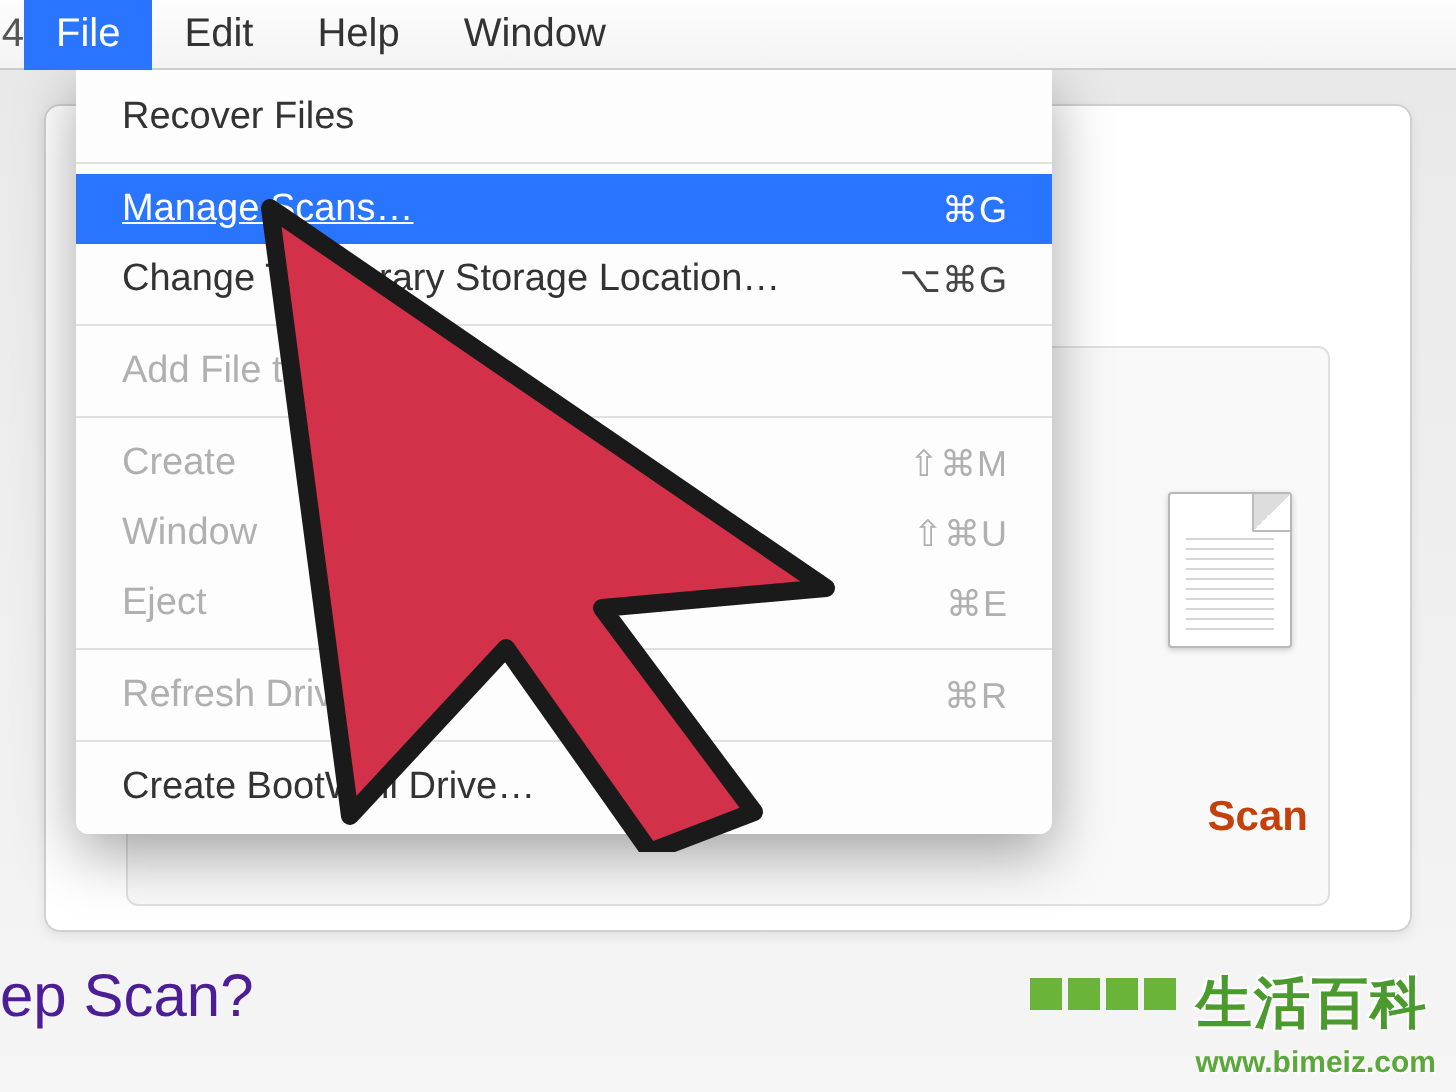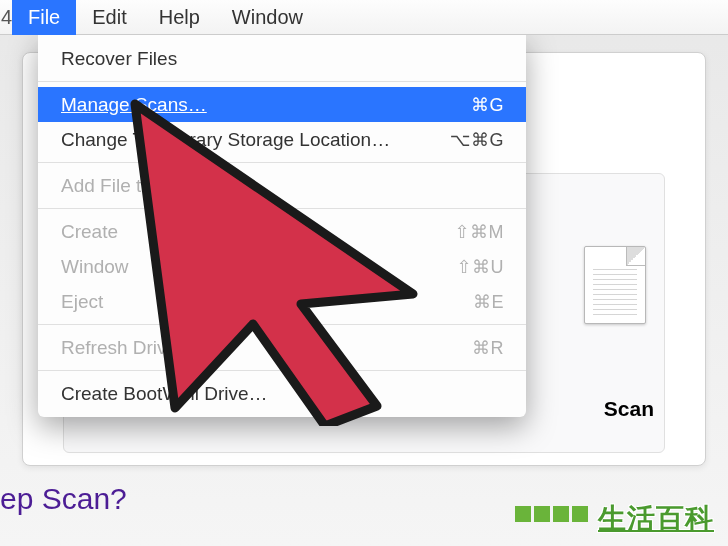--- a/index.html
+++ b/index.html
@@ -123,7 +123,7 @@
       top: 397px;
       font-size: 21px;
       font-weight: 600;
-      color: #000000;
+      color: #c2410c;
     }
     .ep-scan {
       position: absolute;

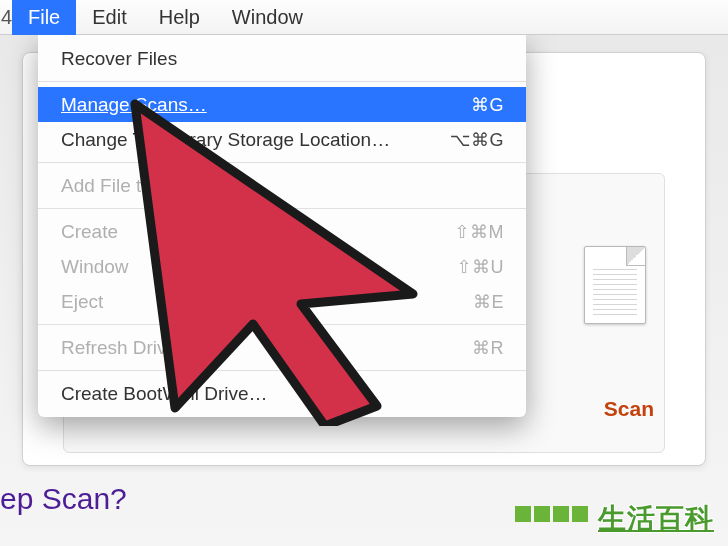--- a/index.html
+++ b/index.html
@@ -163,7 +163,6 @@
       color: #4a9a2e;
       text-shadow: 1px 1px 0 #fff, -1px -1px 0 #fff, -1px 1px 0 #fff, 1px -1px 0 #fff;
       letter-spacing: 1px;
-      text-decoration: underline;
     }
     .wm-squares {
       display: inline-flex;

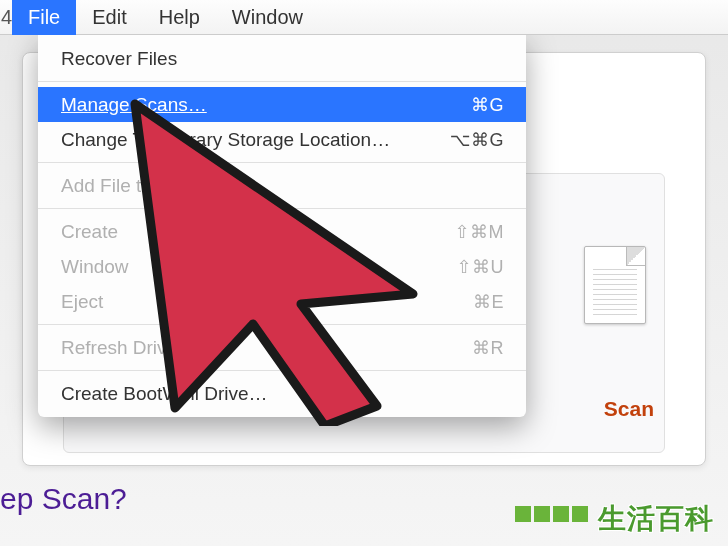--- a/index.html
+++ b/index.html
@@ -277,6 +277,7 @@
     </span>
     <span class="wm-cn">生活百科</span>
   </div>
+  <div class="wm-url">www.bimeiz.com</div>
 </div>
 
 </body></html>

